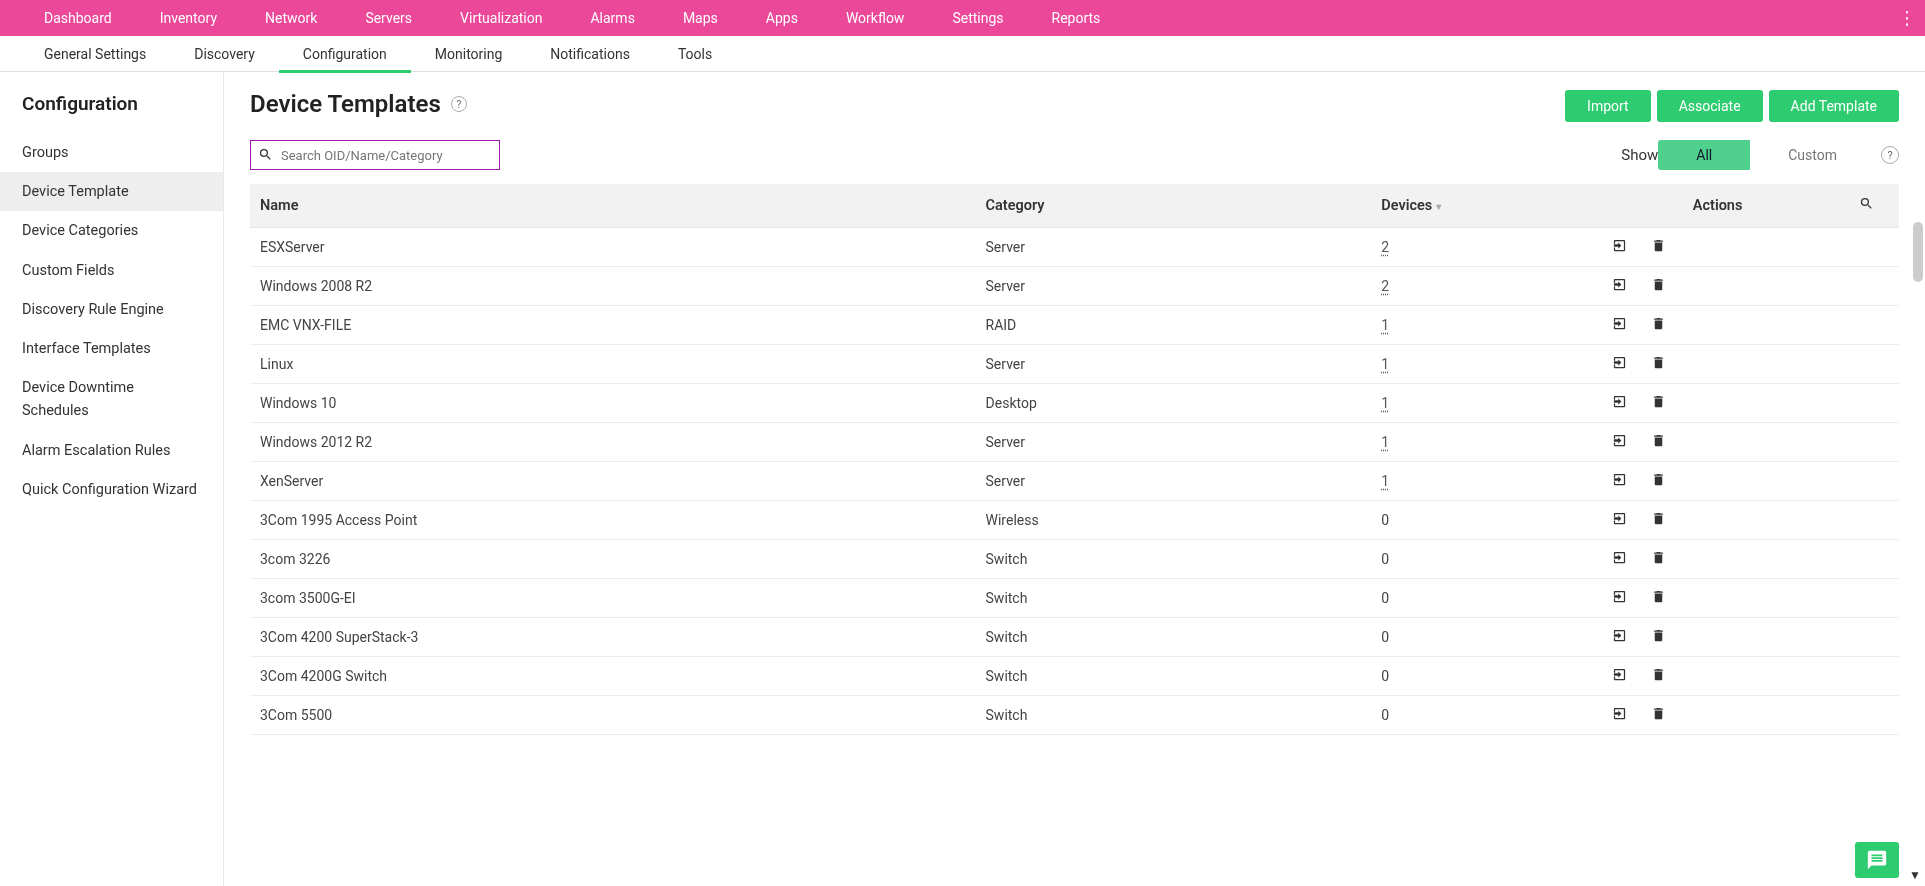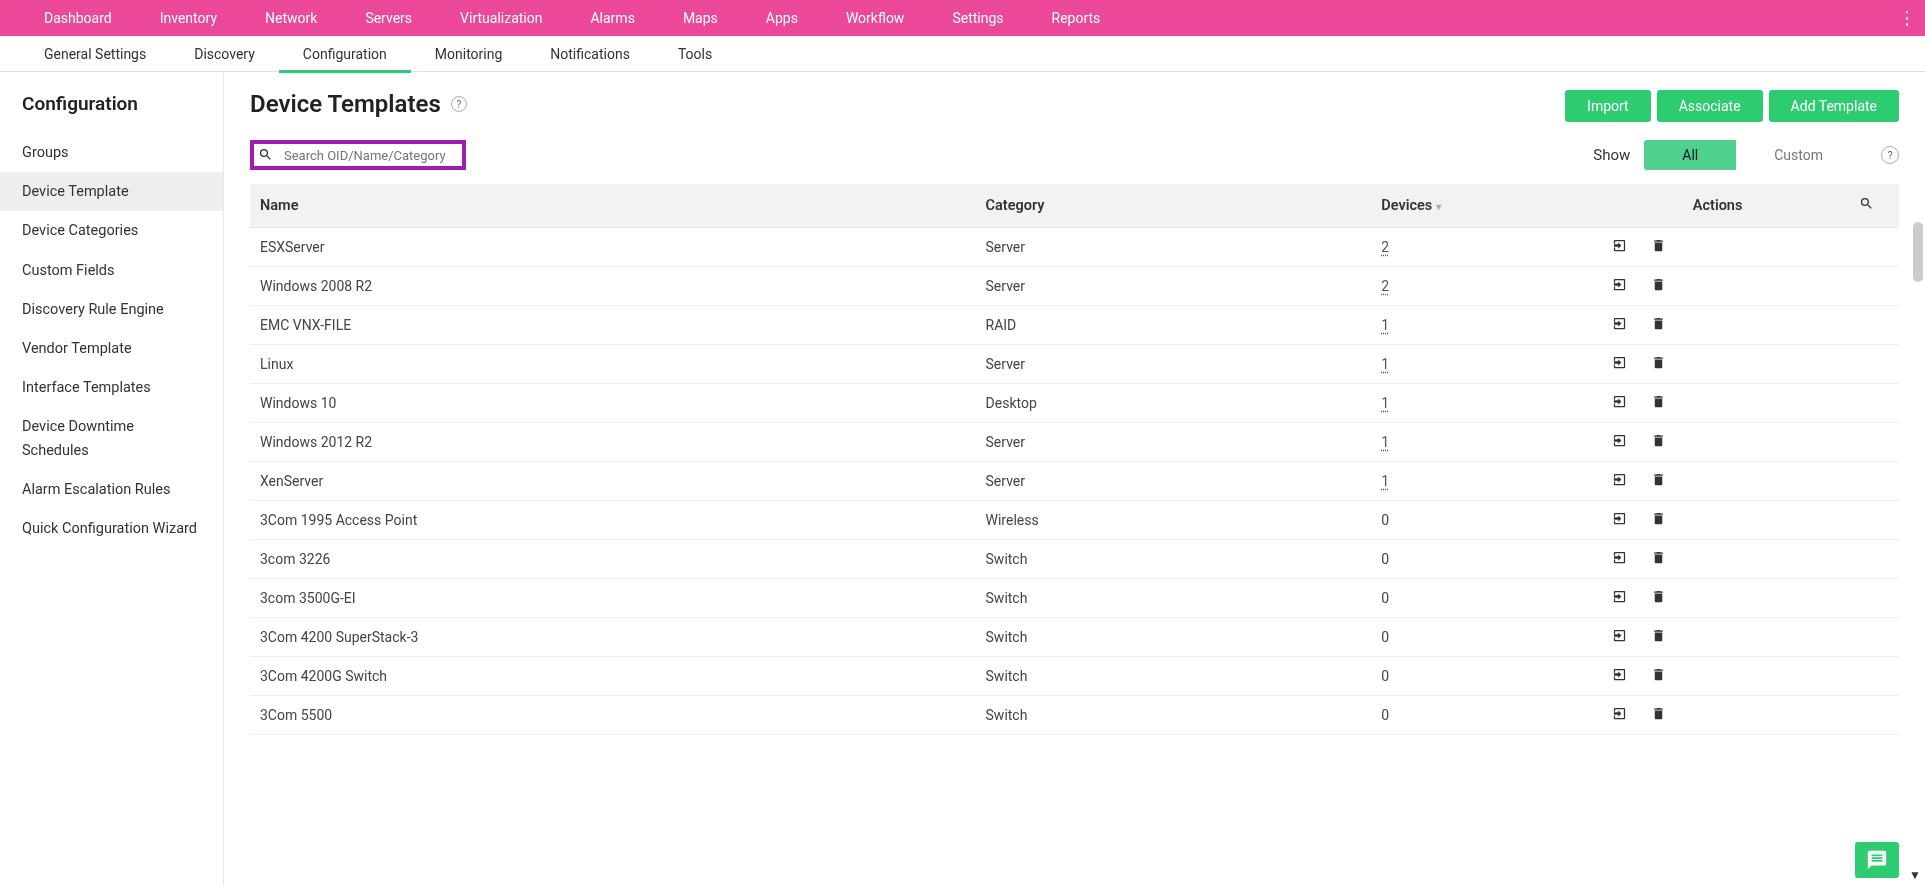--- a/index.html
+++ b/index.html
@@ -24,7 +24,7 @@
 .btn { background: #2ecc71; color: #fff; border: none; border-radius: 3px; padding: 8px 22px; font-size: 14px; cursor: pointer; }
 .controls-row { display: flex; align-items: center; justify-content: space-between; margin-bottom: 14px; }
 .search-wrap { position: relative; }
-.search-input { width: 216px; height: 30px; border: 4px solid #a21caf; padding: 0 8px 0 30px; font-size: 13px; color: #555; }
+.search-input { width: 250px; height: 30px; border: 1px solid #a21caf; padding: 0 8px 0 30px; font-size: 13px; color: #555; }
 .search-icon { position: absolute; left: 8px; top: 7px; width: 15px; height: 15px; fill: #333; }
 .show-controls { display: flex; align-items: center; gap: 14px; margin-left: 24px; }
 .show-label { font-size: 15px; color: #333; }

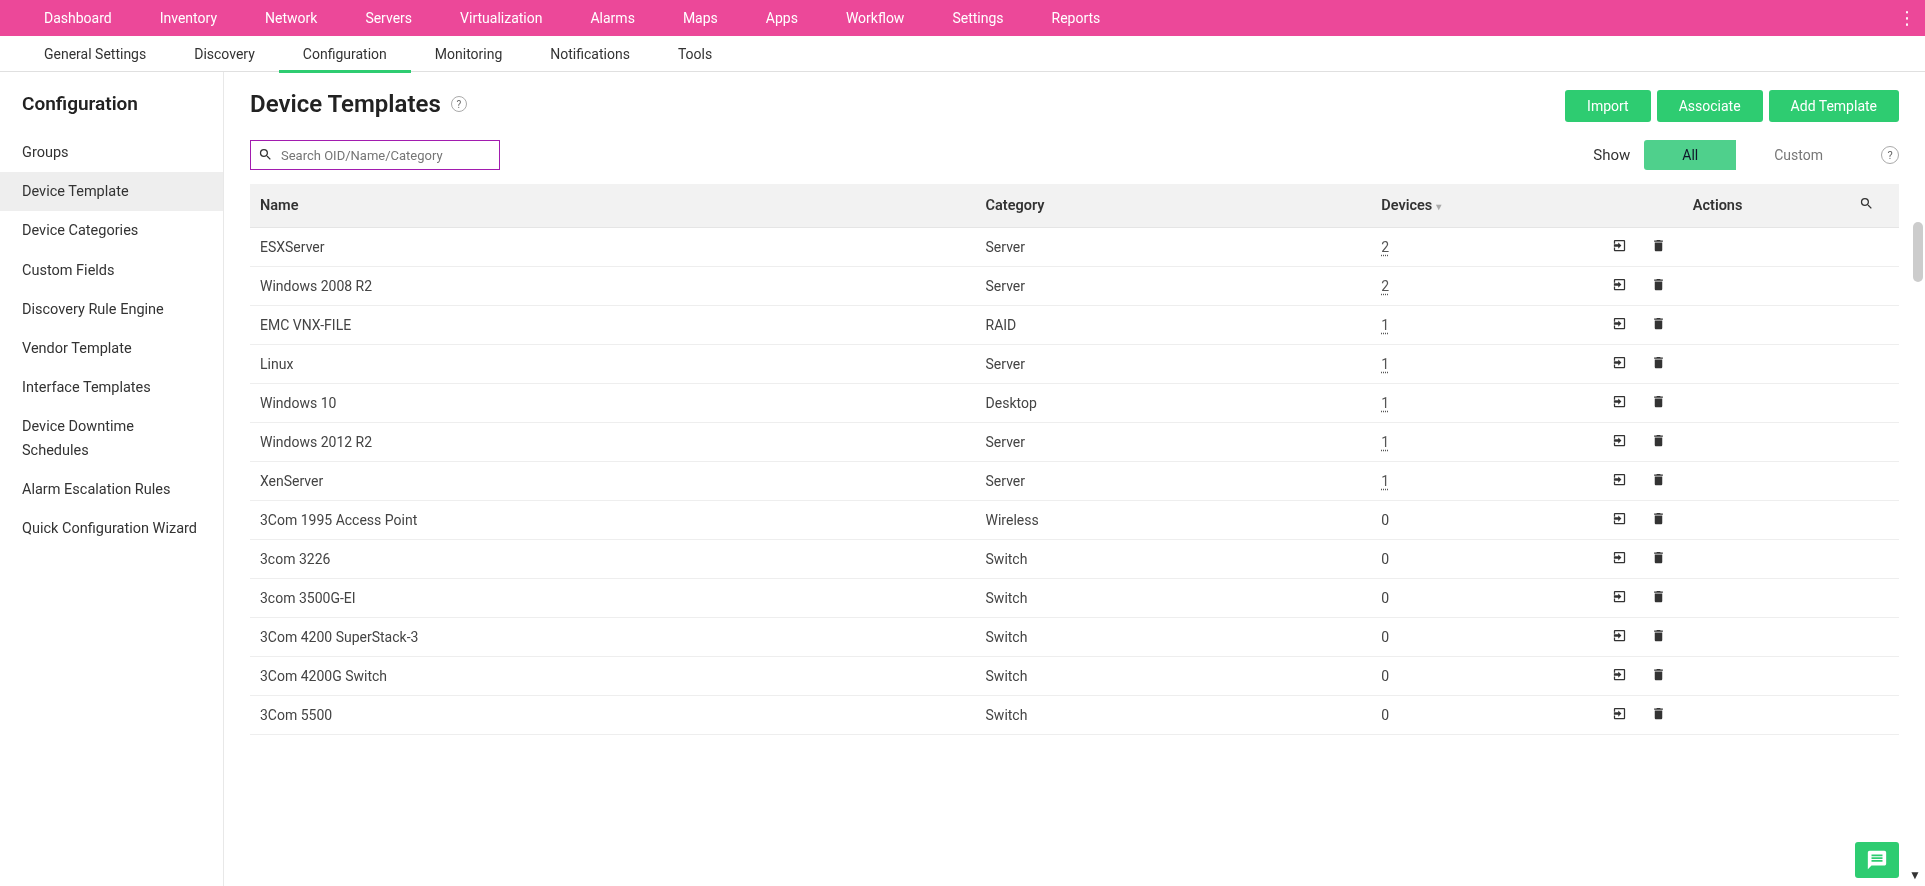--- a/index.html
+++ b/index.html
@@ -26,7 +26,7 @@
 .search-wrap { position: relative; }
 .search-input { width: 250px; height: 30px; border: 1px solid #a21caf; padding: 0 8px 0 30px; font-size: 13px; color: #555; }
 .search-icon { position: absolute; left: 8px; top: 7px; width: 15px; height: 15px; fill: #333; }
-.show-controls { display: flex; align-items: center; gap: 14px; margin-left: 24px; }
+.show-controls { display: flex; align-items: center; gap: 0; margin-left: 24px; }
 .show-label { font-size: 15px; color: #333; }
 .toggle-group { display: flex; border-radius: 3px; overflow: hidden; }
 .toggle-btn { padding: 7px 38px; font-size: 14px; border: none; cursor: pointer; background: #fff; color: #777; }

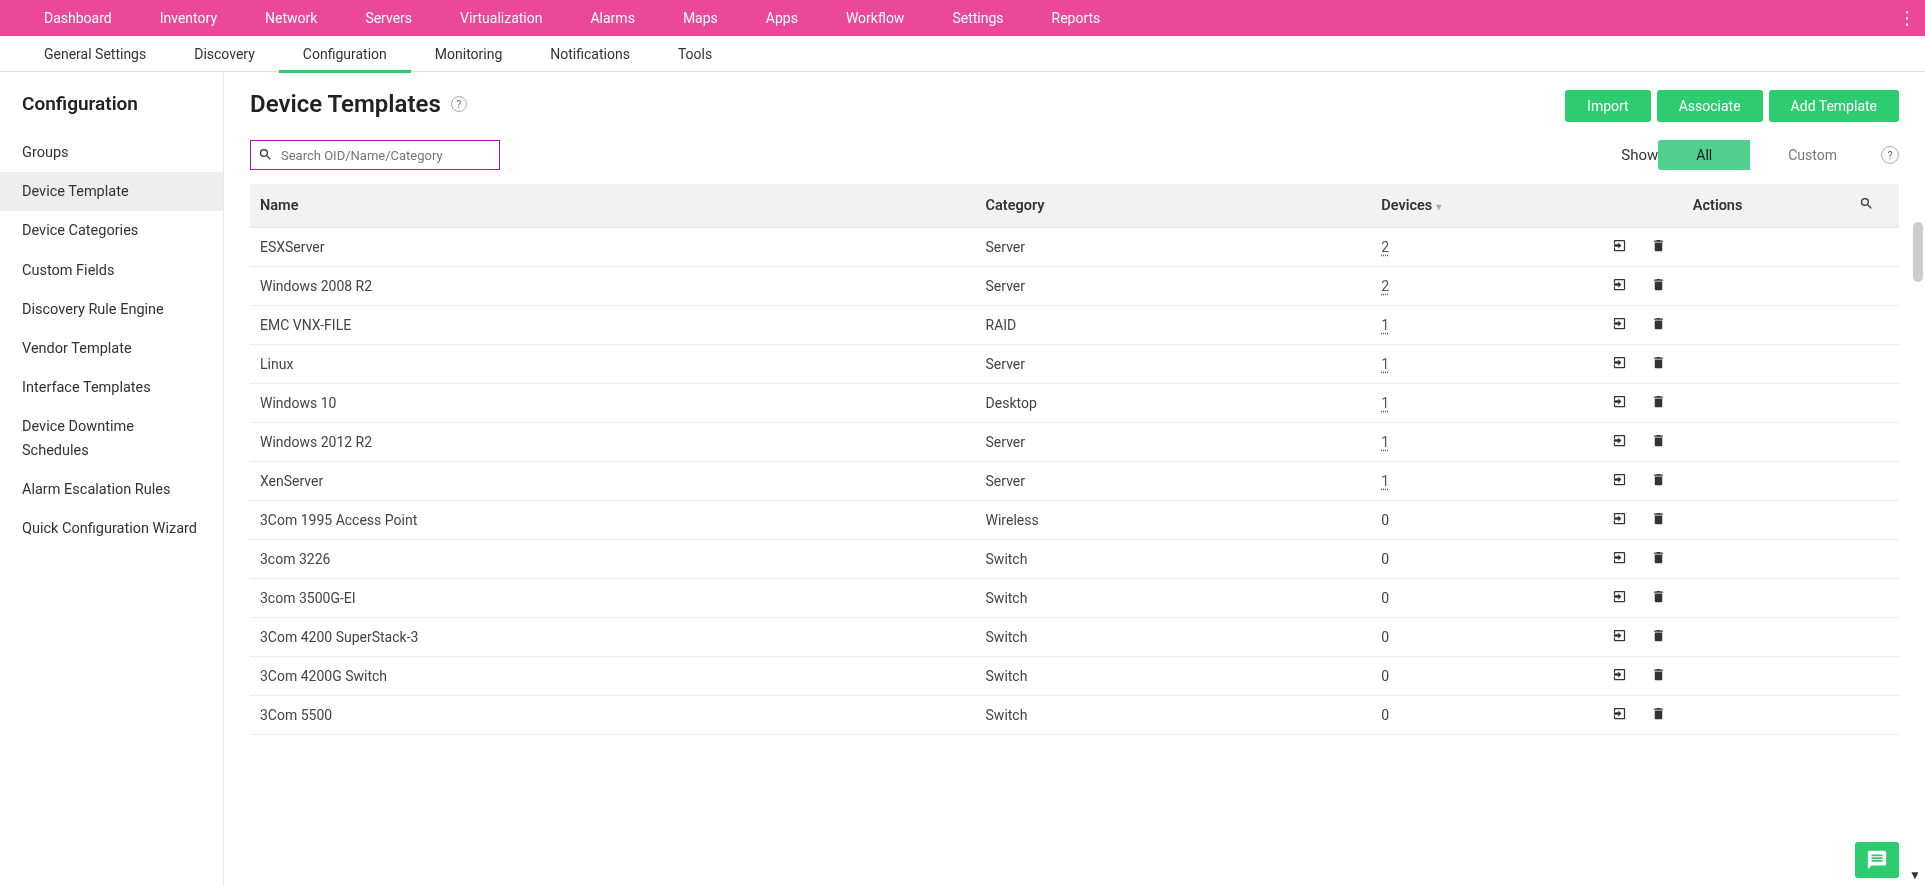--- a/index.html
+++ b/index.html
@@ -83,7 +83,6 @@
         <div class="sidebar-item">Device Categories</div>
         <div class="sidebar-item">Custom Fields</div>
         <div class="sidebar-item">Discovery Rule Engine</div>
-        <div class="sidebar-item">Vendor Template</div>
         <div class="sidebar-item">Interface Templates</div>
         <div class="sidebar-item">Device Downtime Schedules</div>
         <div class="sidebar-item">Alarm Escalation Rules</div>

